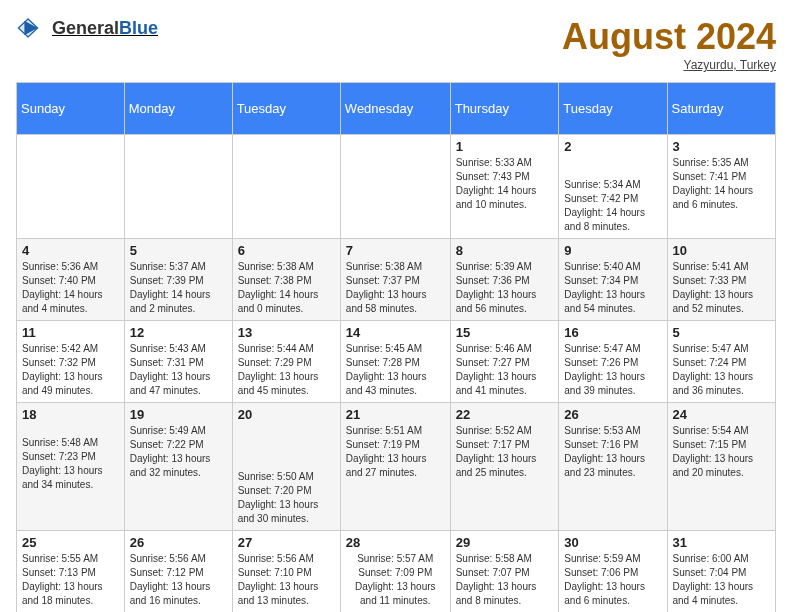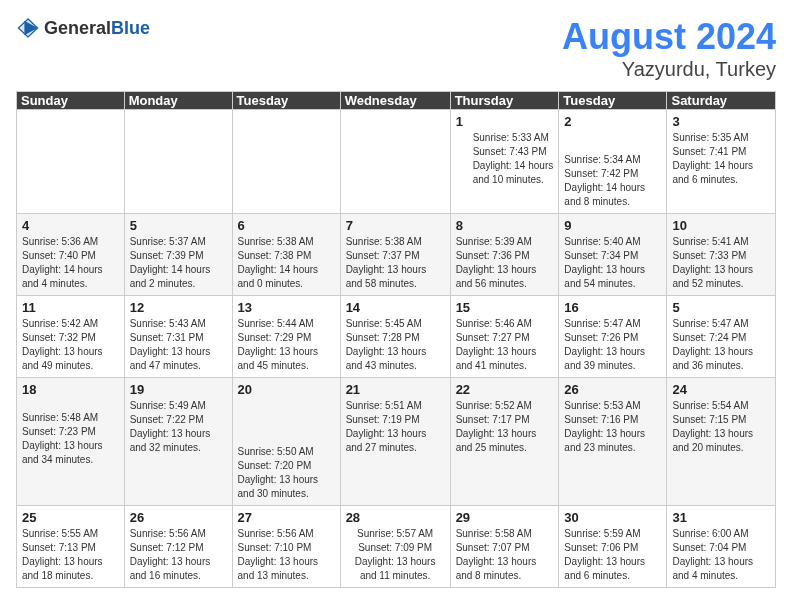--- a/index.html
+++ b/index.html
@@ -19,7 +19,8 @@
     .logo {
       display: flex;
       align-items: center;
-      gap: 4px;
+      gap: 12px;
+      text-decoration: underline;
     }
     .logo-text-general {
       font-size: 18px;

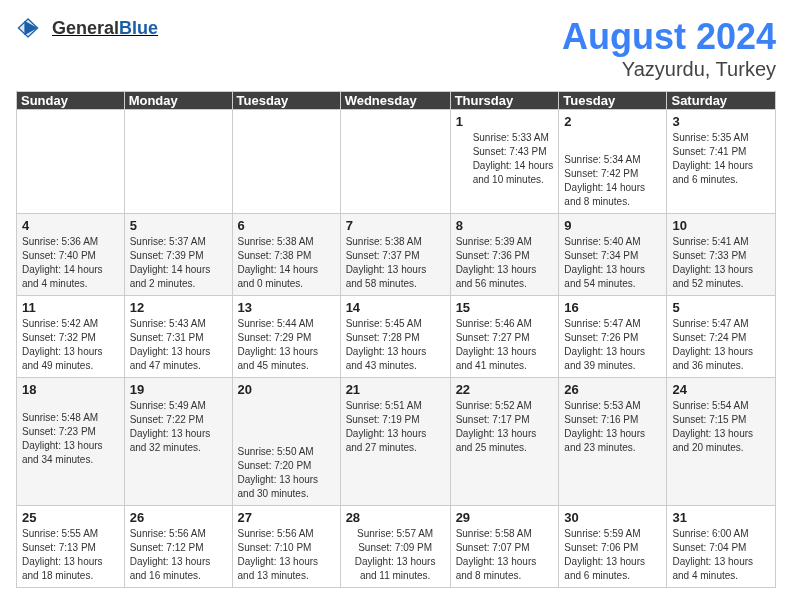--- a/index.html
+++ b/index.html
@@ -42,7 +42,7 @@
     .month-year {
       font-size: 36px;
       font-weight: bold;
-      color: #3b82f6;
+      color: #a16207;
     }
     .location {
       font-size: 20px;

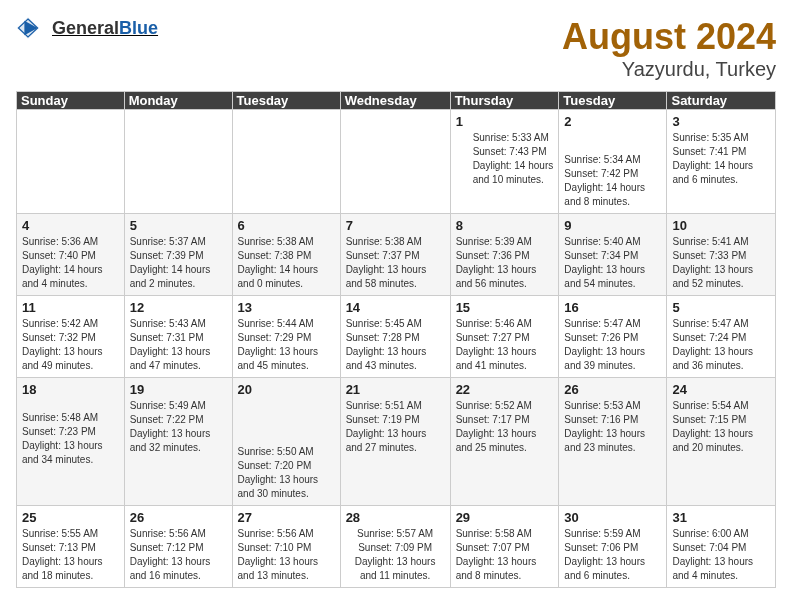--- a/index.html
+++ b/index.html
@@ -45,8 +45,9 @@
       color: #a16207;
     }
     .location {
-      font-size: 20px;
+      font-size: 12px;
       color: #444;
+      text-decoration: underline;
     }
     table {
       width: 100%;

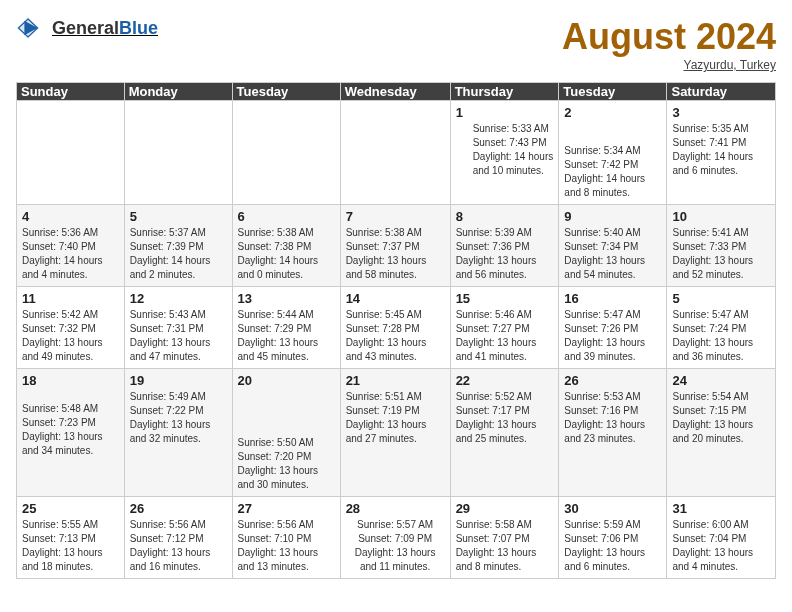--- a/index.html
+++ b/index.html
@@ -54,11 +54,11 @@
       border-collapse: collapse;
     }
     thead tr th {
-      background-color: #404040;
+      background-color: #3b82f6;
       color: #fff;
       font-size: 13px;
-      font-weight: bold;
-      padding: 1px 4px;
+      font-weight: normal;
+      padding: 18px 4px;
       text-align: left;
       border: 1px solid #ccc;
     }

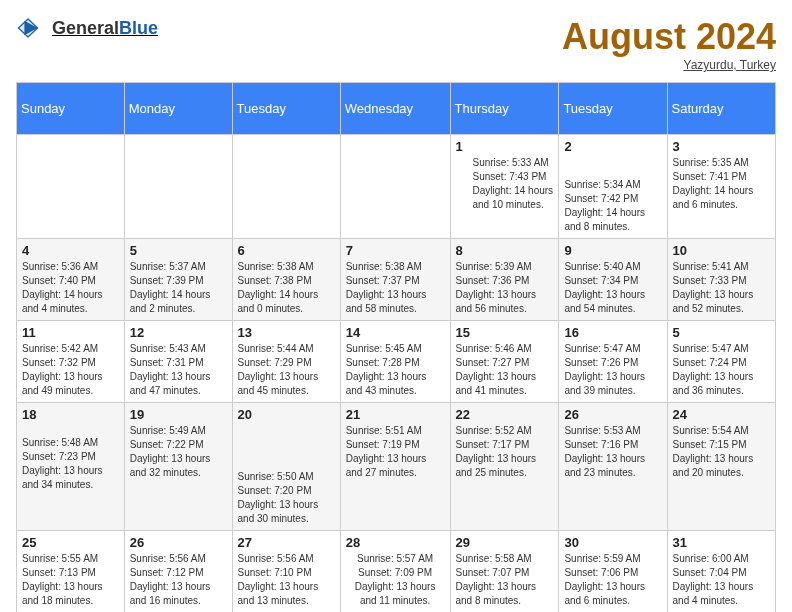--- a/index.html
+++ b/index.html
@@ -130,7 +130,7 @@
         <td class="empty-cell"></td>
         <td>
           <span class="day-number">1</span>
-          <div class="day-info" style="white-space: pre-line; margin-left: 17px;">Sunrise: 5:33 AM
+          <div class="day-info" style="white-space: pre-line;">Sunrise: 5:33 AM
 Sunset: 7:43 PM
 Daylight: 14 hours
 and 10 minutes.</div>

